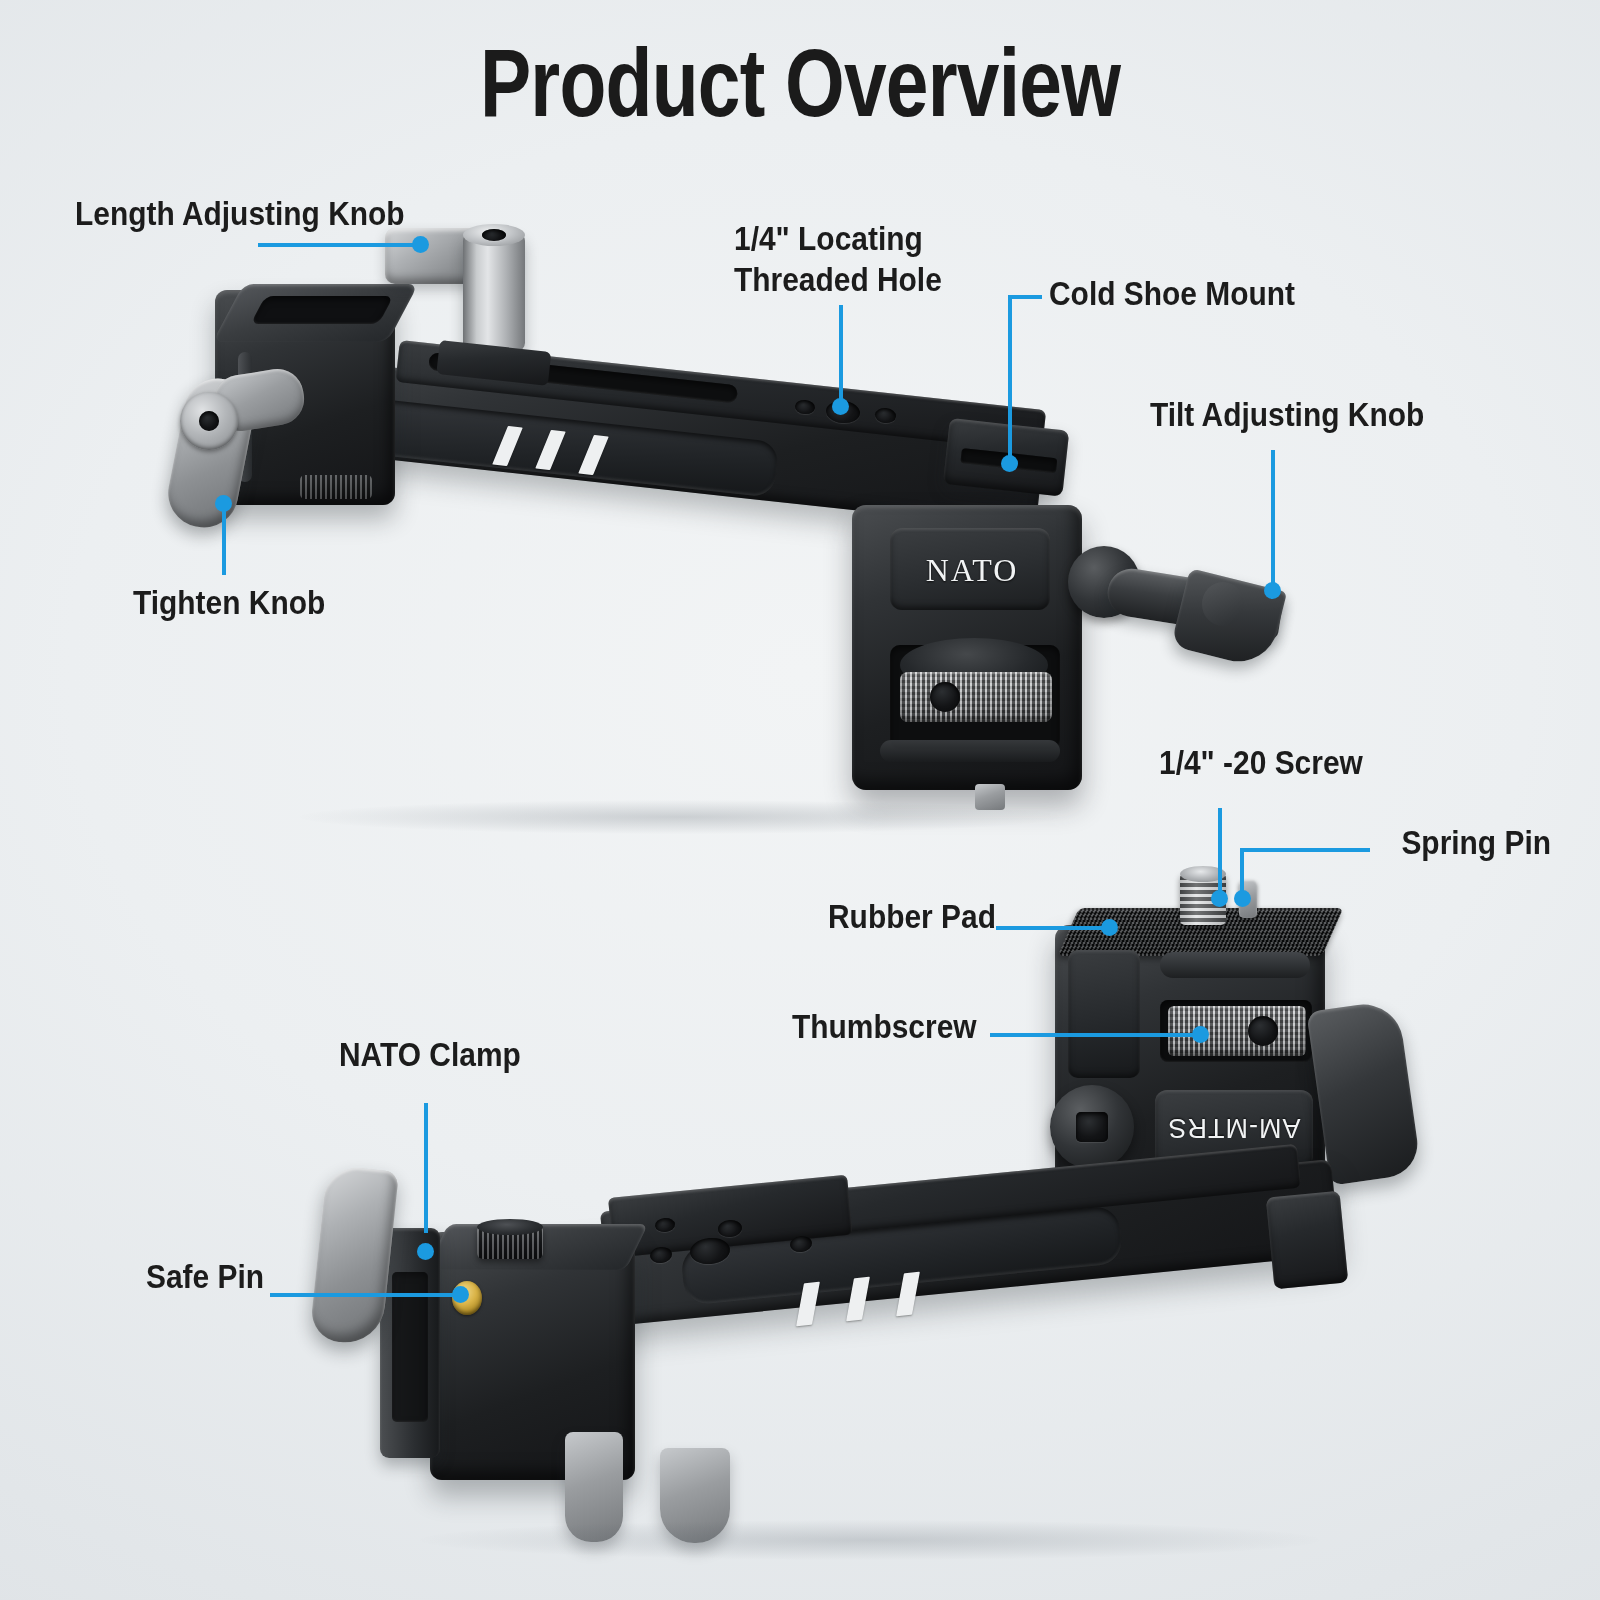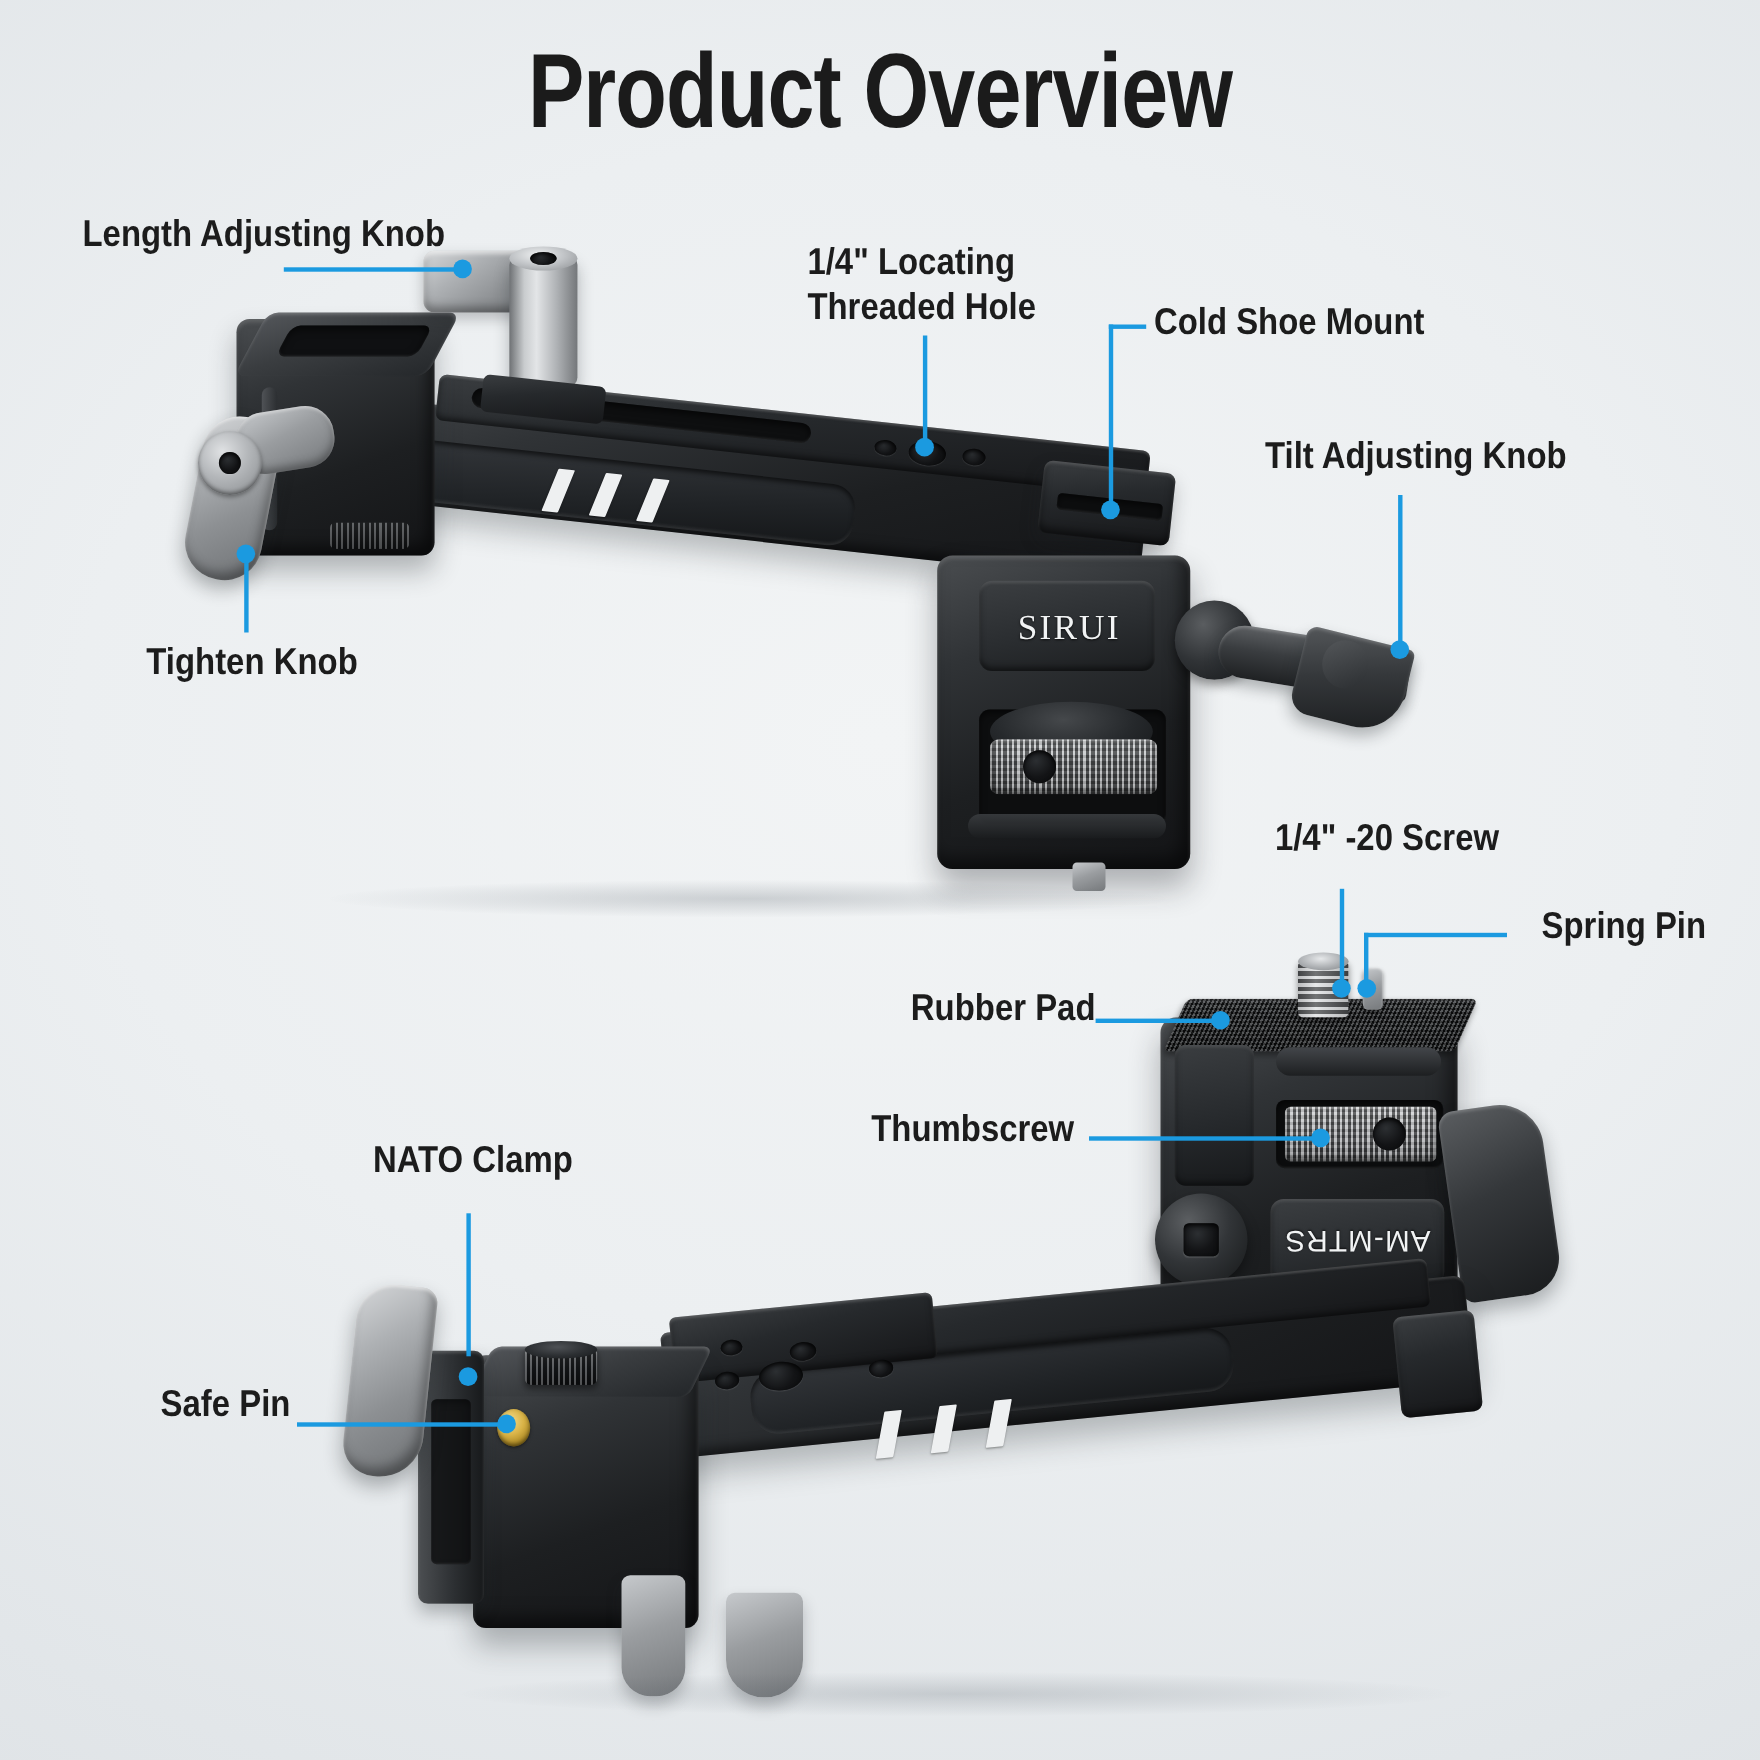--- a/index.html
+++ b/index.html
@@ -147,7 +147,7 @@
     <div class="part" style="left:890px;top:528px;width:160px;height:82px;border-radius:12px;
                 background:linear-gradient(170deg,#3b3e41 0%,#2a2d30 55%,#1c1e20 100%);
                 box-shadow:inset 0 2px 3px rgba(255,255,255,.14), inset 0 -3px 6px rgba(0,0,0,.55);"></div>
-    <div class="brand" style="left:912px;top:552px;width:120px;text-align:center;font-size:32px;">SIRUI</div>
+    <div class="brand" style="left:912px;top:552px;width:120px;text-align:center;font-size:32px;">NATO</div>
     <div class="part inset" style="left:890px;top:645px;width:170px;height:105px;border-radius:10px;background:#0d0e0f;"></div>
     <div class="part" style="left:900px;top:638px;width:148px;height:54px;border-radius:50%;
                 background:radial-gradient(ellipse at 45% 30%, #45484b 0%, #26292c 55%, #141618 100%);"></div>

